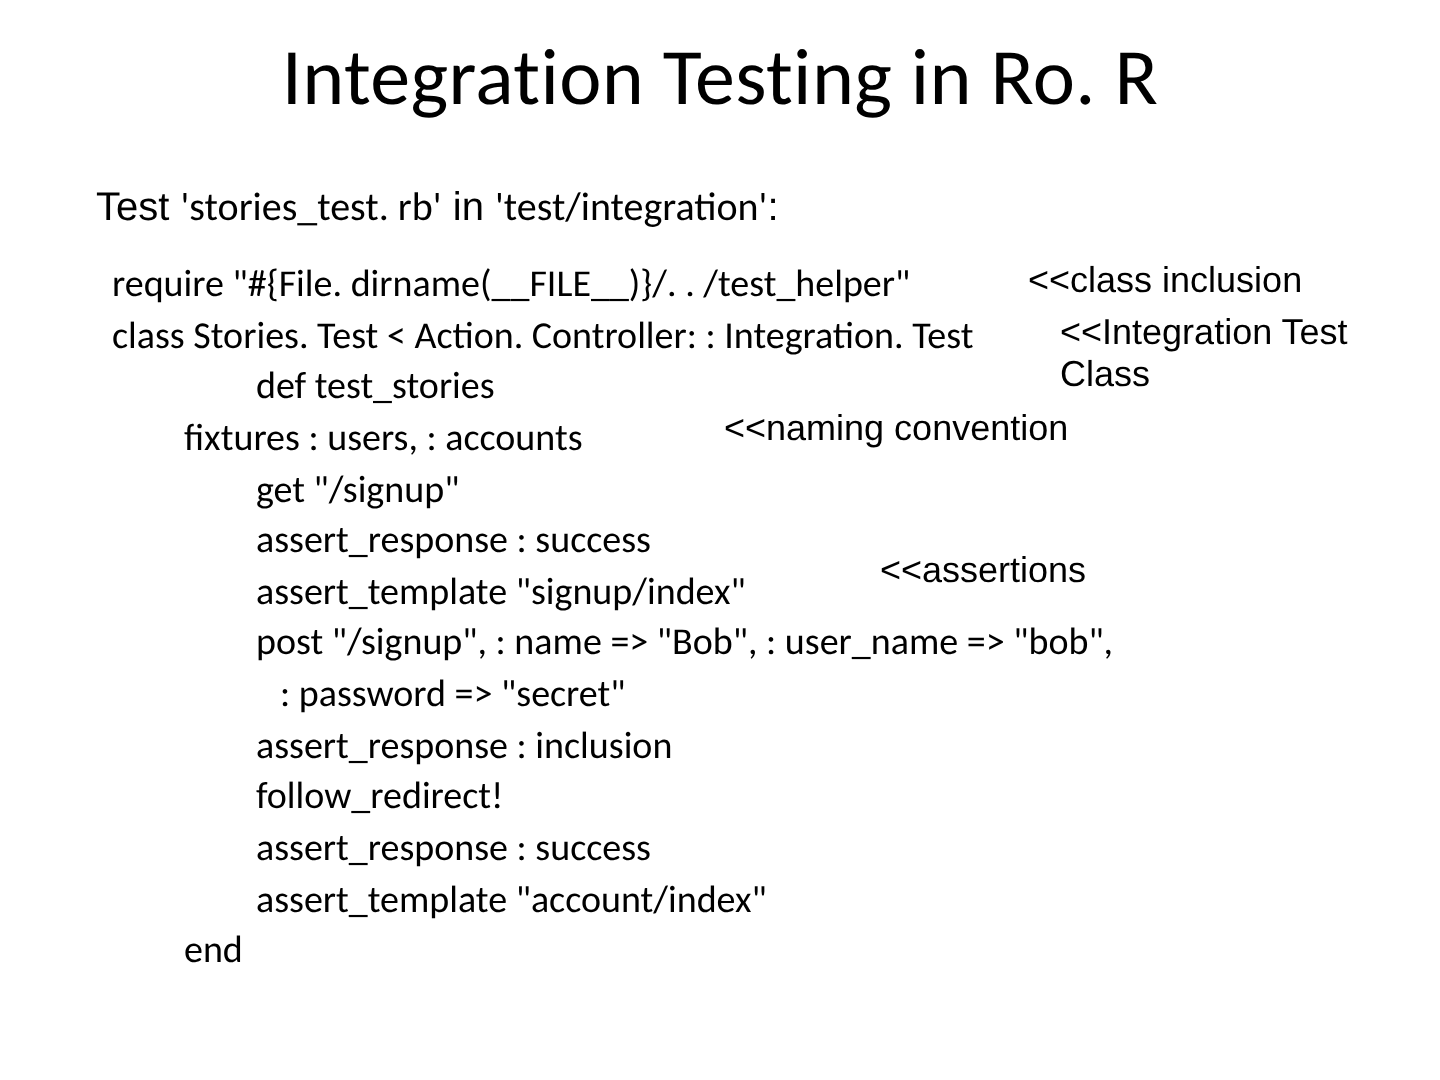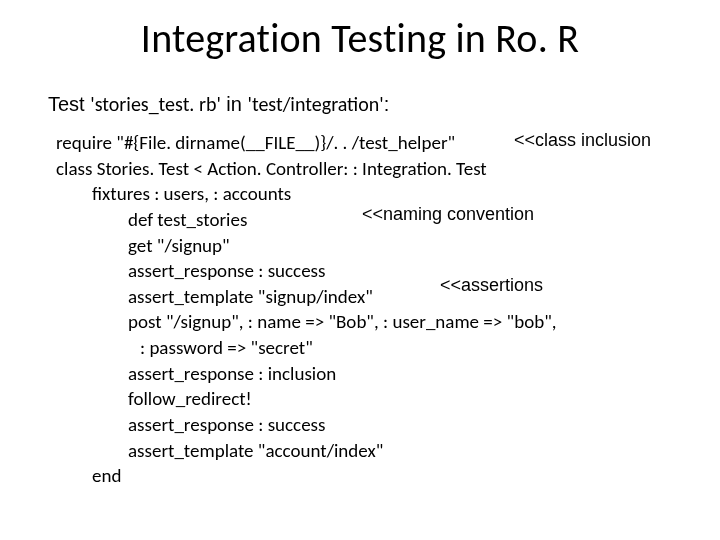--- a/index.html
+++ b/index.html
@@ -70,6 +70,7 @@
   </div>
 
   <div class="ann ann1">&lt;&lt;class inclusion</div>
+  <div class="ann ann2">&lt;&lt;Integration Test Class</div>
   <div class="ann ann3">&lt;&lt;naming convention</div>
   <div class="ann ann4">&lt;&lt;assertions</div>
 

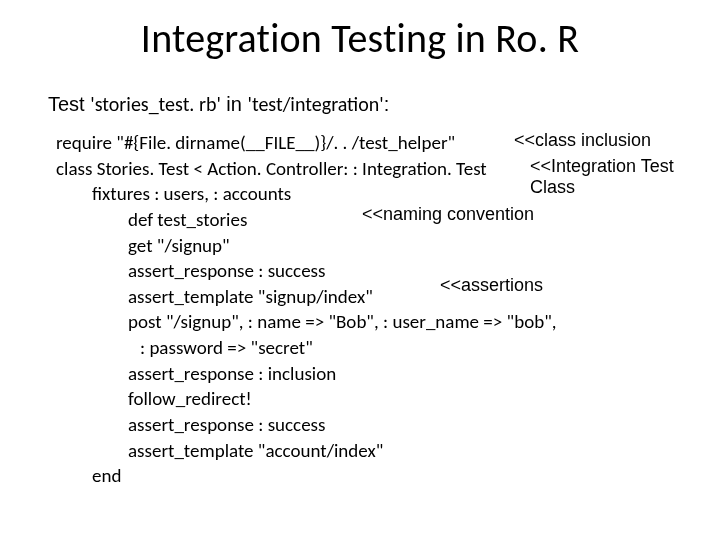--- a/index.html
+++ b/index.html
@@ -77,8 +77,8 @@
   <div class="body">
     <div class="line">require "#{File. dirname(__FILE__)}/. . /test_helper"</div>
     <div class="line">class Stories. Test &lt; Action. Controller: : Integration. Test</div>
+    <div class="line indent2">def test_stories</div>
     <div class="line indent1">fixtures : users, : accounts</div>
-    <div class="line indent2">def test_stories</div>
     <div class="line indent2">get "/signup"</div>
     <div class="line indent2">assert_response : success</div>
     <div class="line indent2">assert_template "signup/index"</div>

